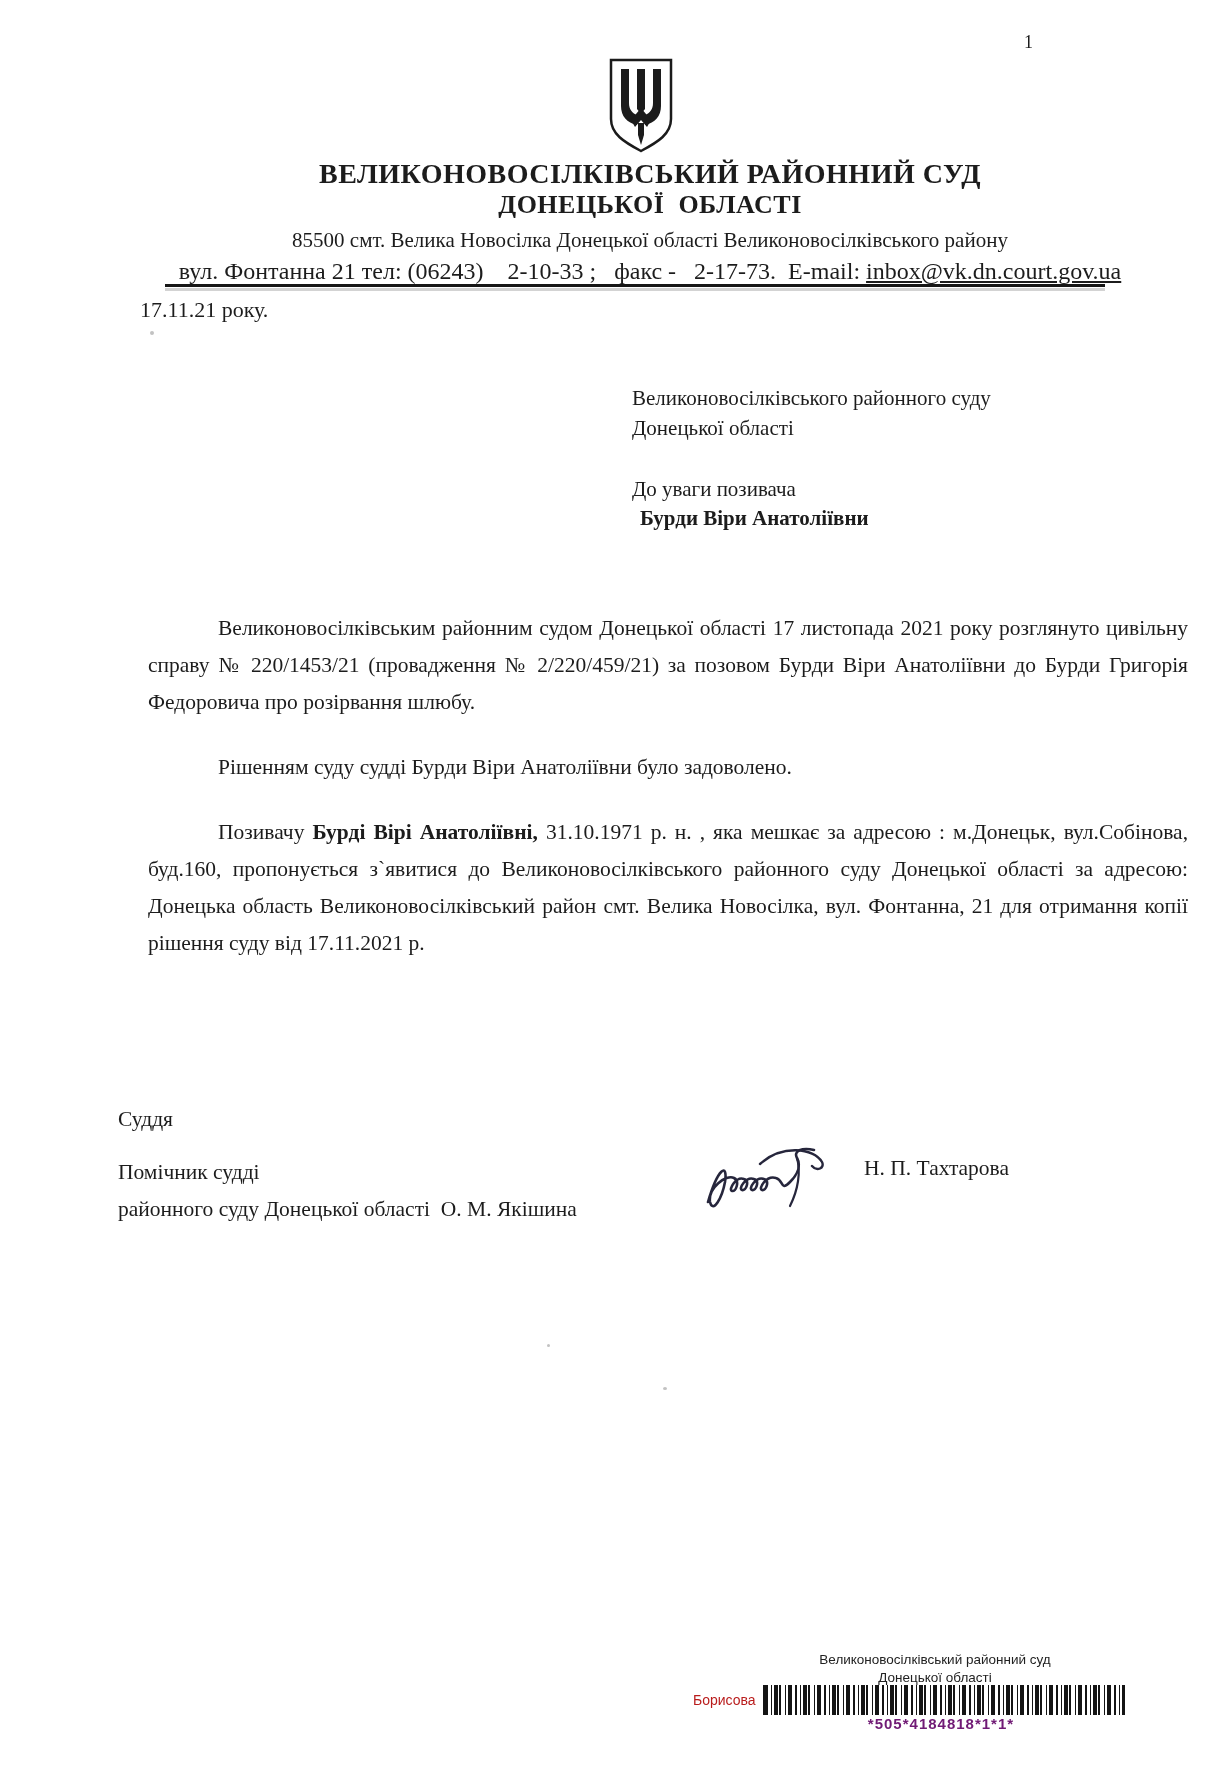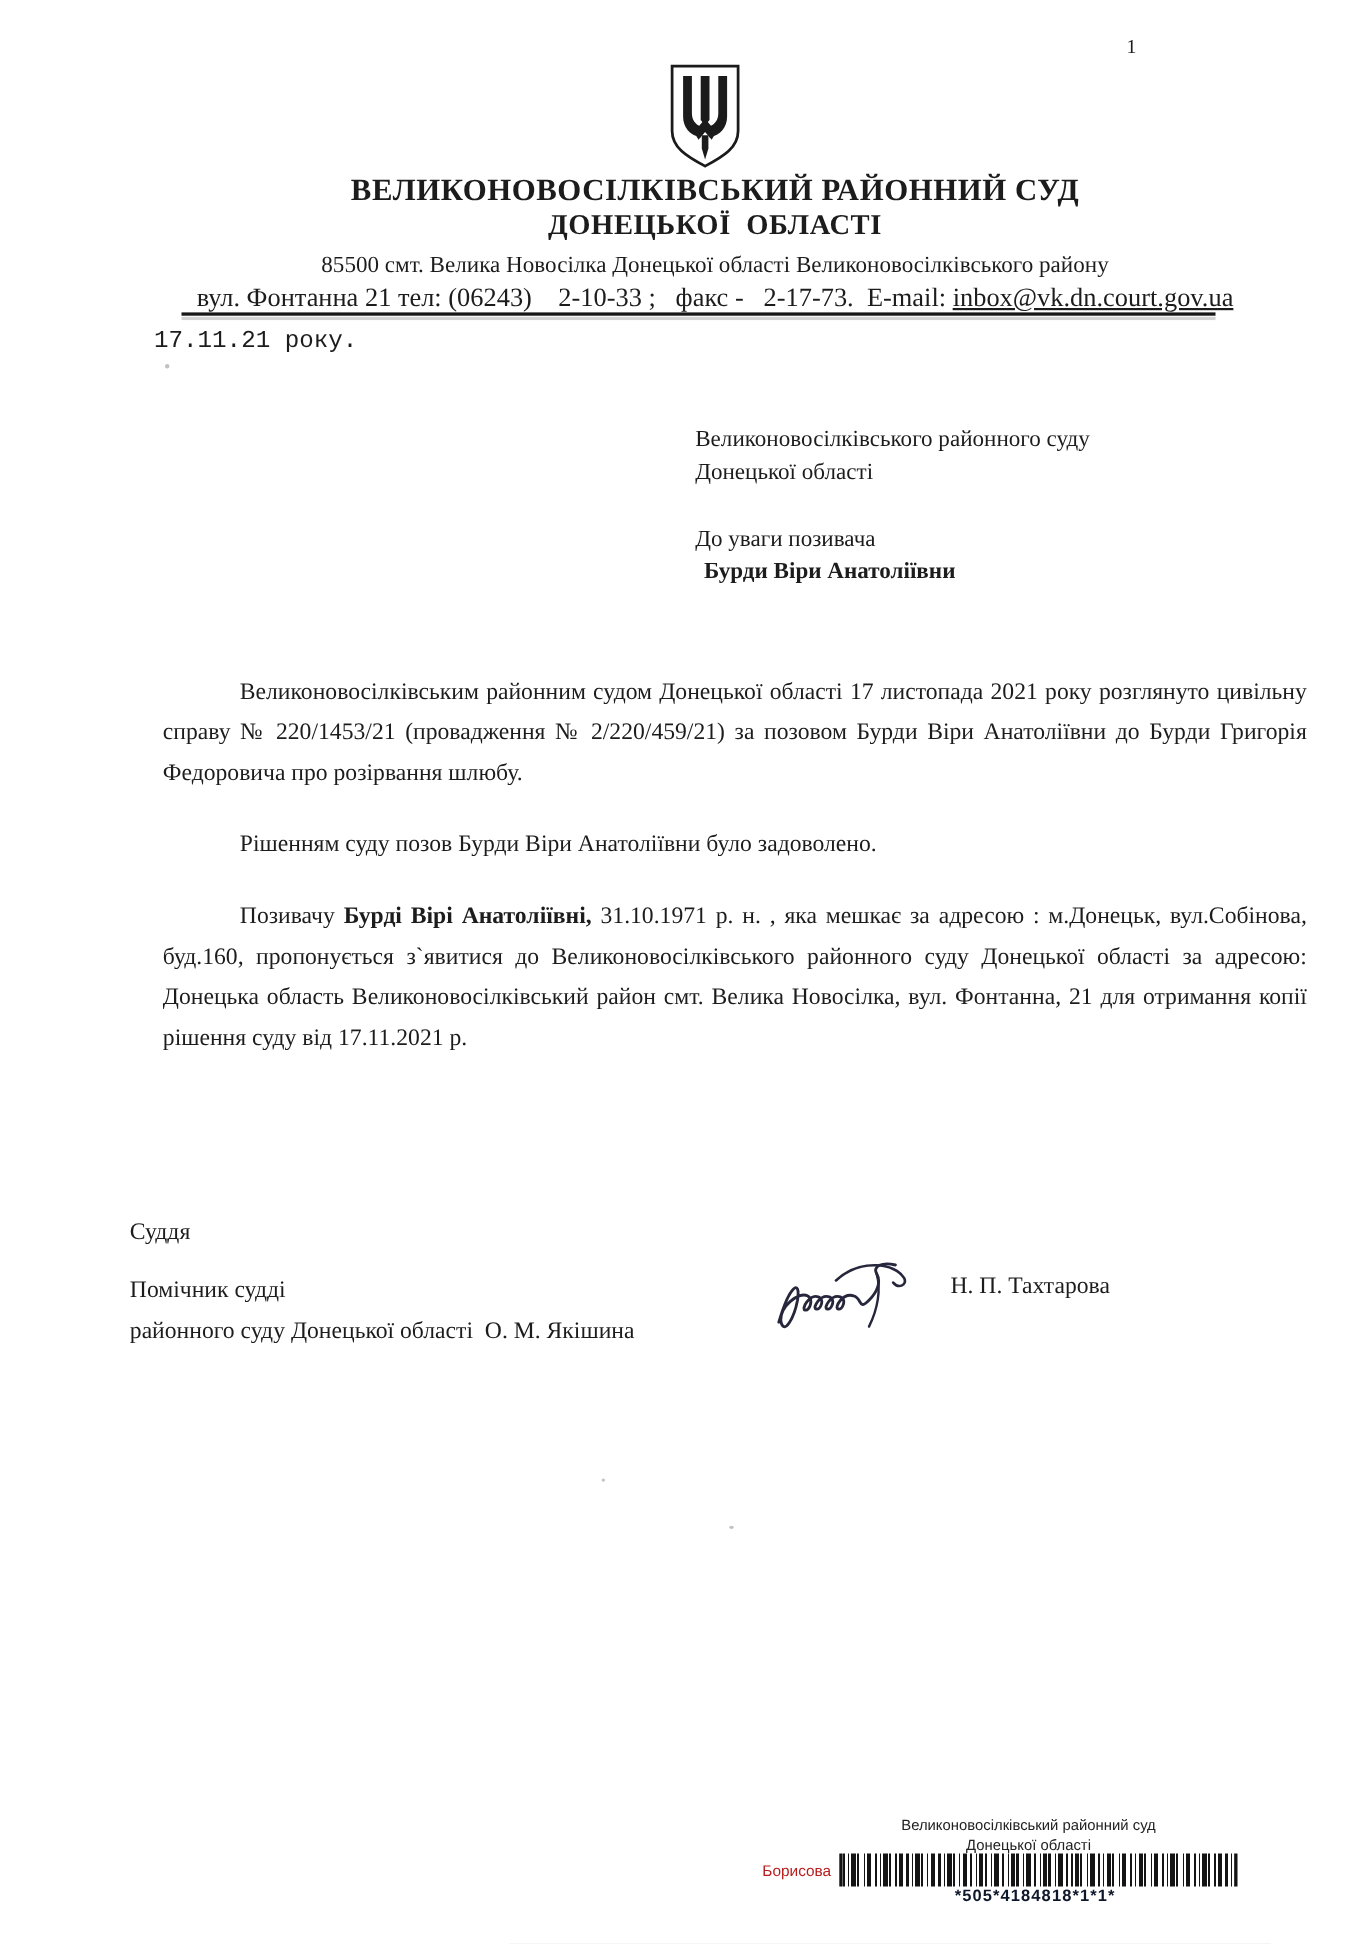--- a/index.html
+++ b/index.html
@@ -25,7 +25,7 @@
   .addr2 .email{text-decoration:underline;}
   .hdr-rule{left:165px;top:284px;width:940px;height:3px;background:#161616;box-shadow:0 4px 0 #d3d3d3;}
 
-  .date-line{left:140px;top:297px;font-size:22px;font-family:Liberation Mono, monospace;}
+  .date-line{left:140px;top:297px;font-size:22px;}
 
   
   .recipient{left:632px;top:383px;width:440px;font-size:21px;line-height:30px;}

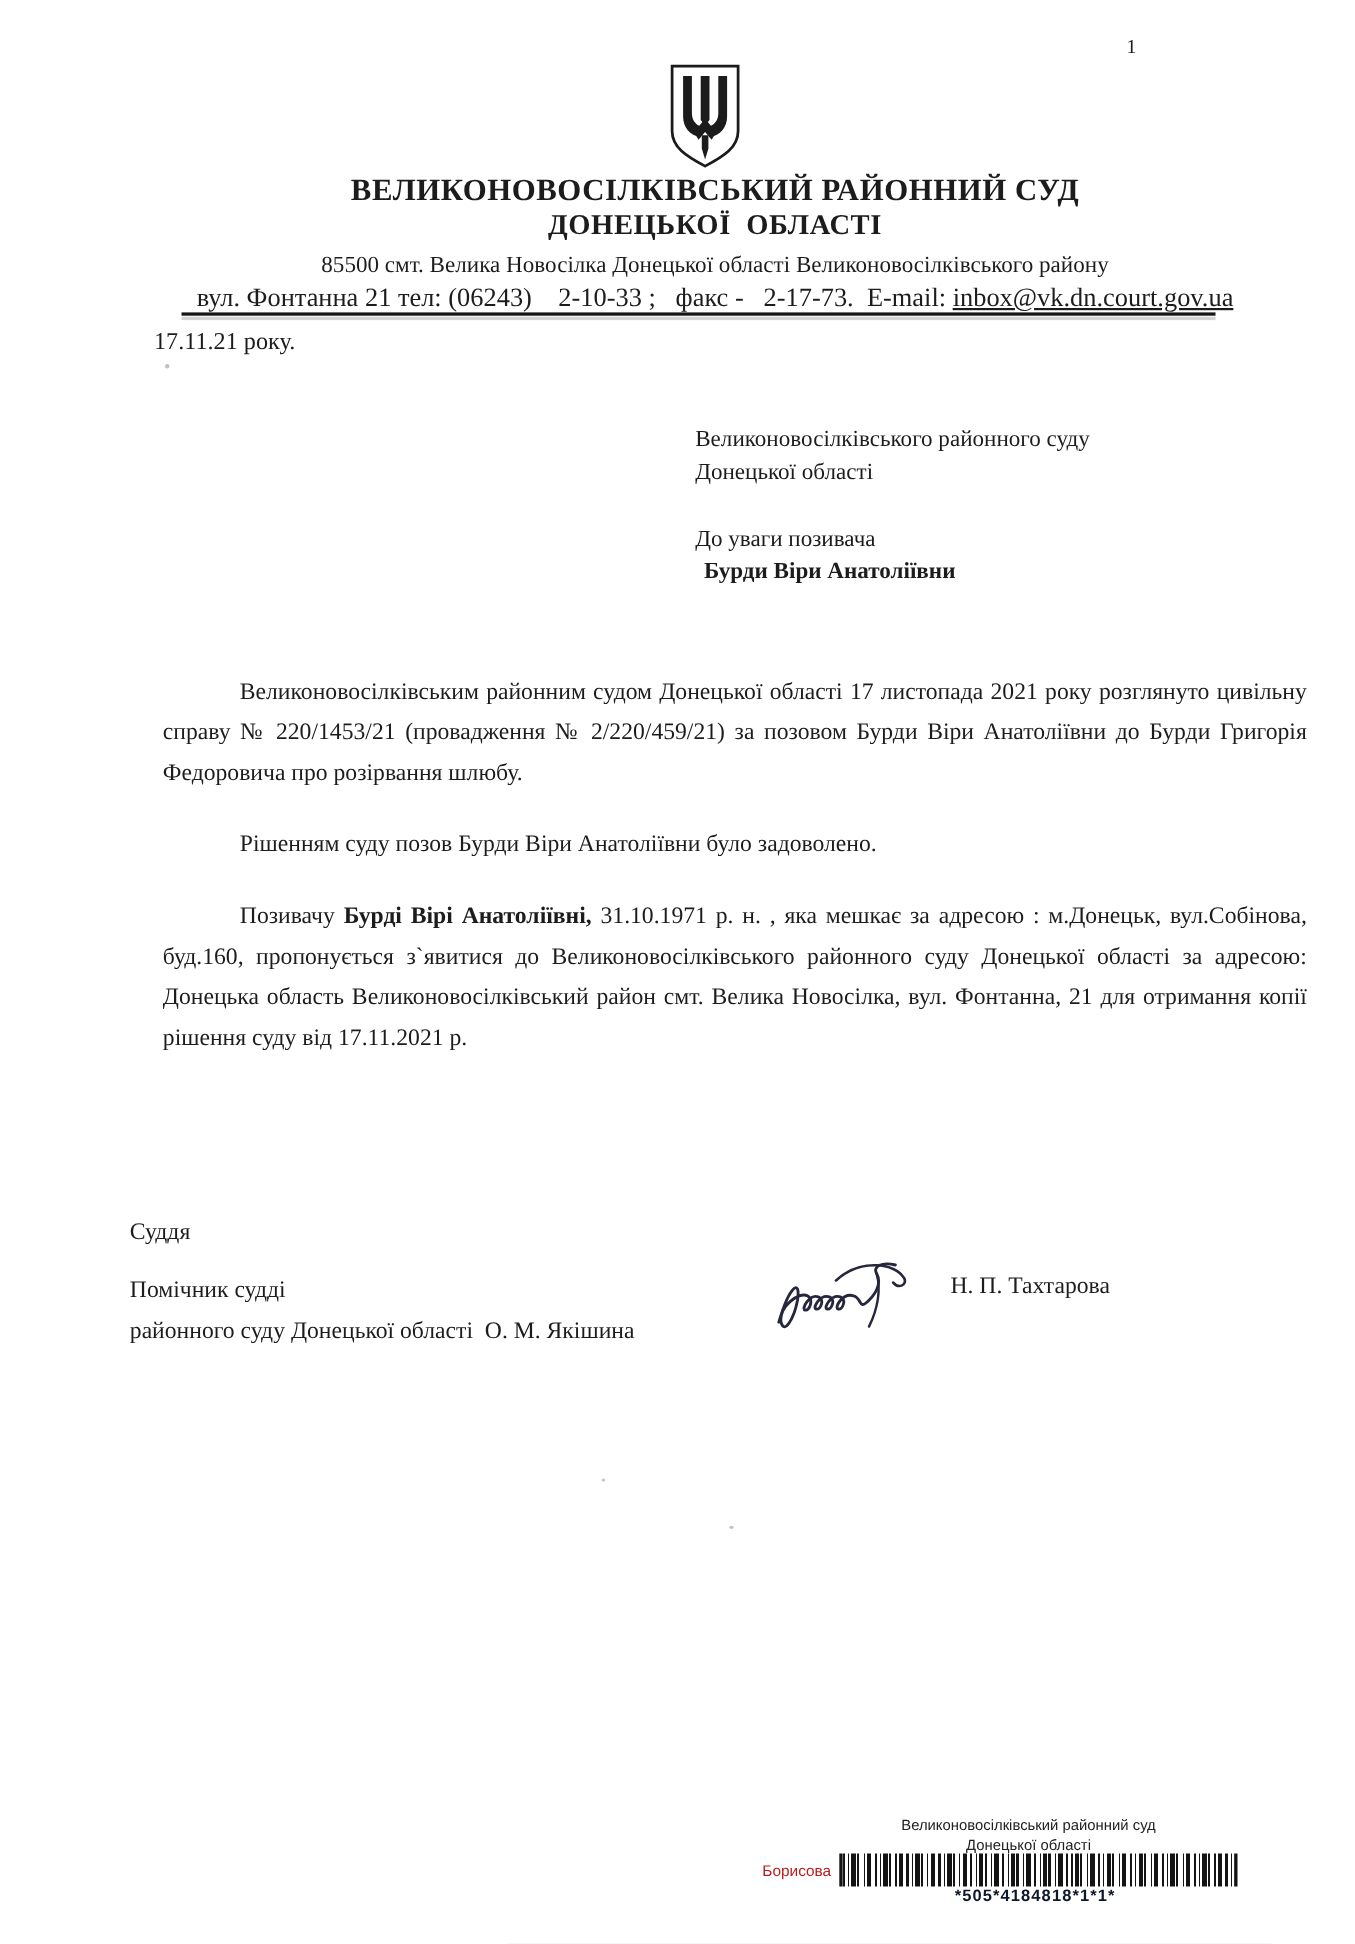--- a/index.html
+++ b/index.html
@@ -99,7 +99,7 @@
 
   <div class="abs body-text">
     <p>Великоновосілківським районним судом Донецької області 17 листопада 2021 року розглянуто цивільну справу № 220/1453/21 (провадження № 2/220/459/21) за позовом Бурди Віри Анатоліївни до Бурди Григорія Федоровича про розірвання шлюбу.</p>
-    <p>Рішенням суду позов Бурди Віри Анатоліївни було задоволено.</p>
+    <p>Рішенням суду судді Бурди Віри Анатоліївни було задоволено.</p>
     <p><span>Позивачу </span><span class="b">Бурді Вірі Анатоліївні,</span><span> 31.10.1971 р. н. , яка мешкає за адресою : м.Донецьк, вул.Собінова, буд.160, пропонується з`явитися до Великоновосілківського районного суду Донецької області за адресою: Донецька область Великоновосілківський район смт. Велика Новосілка, вул. Фонтанна, 21 для отримання копії рішення суду від 17.11.2021 р.</span></p>
   </div>
 

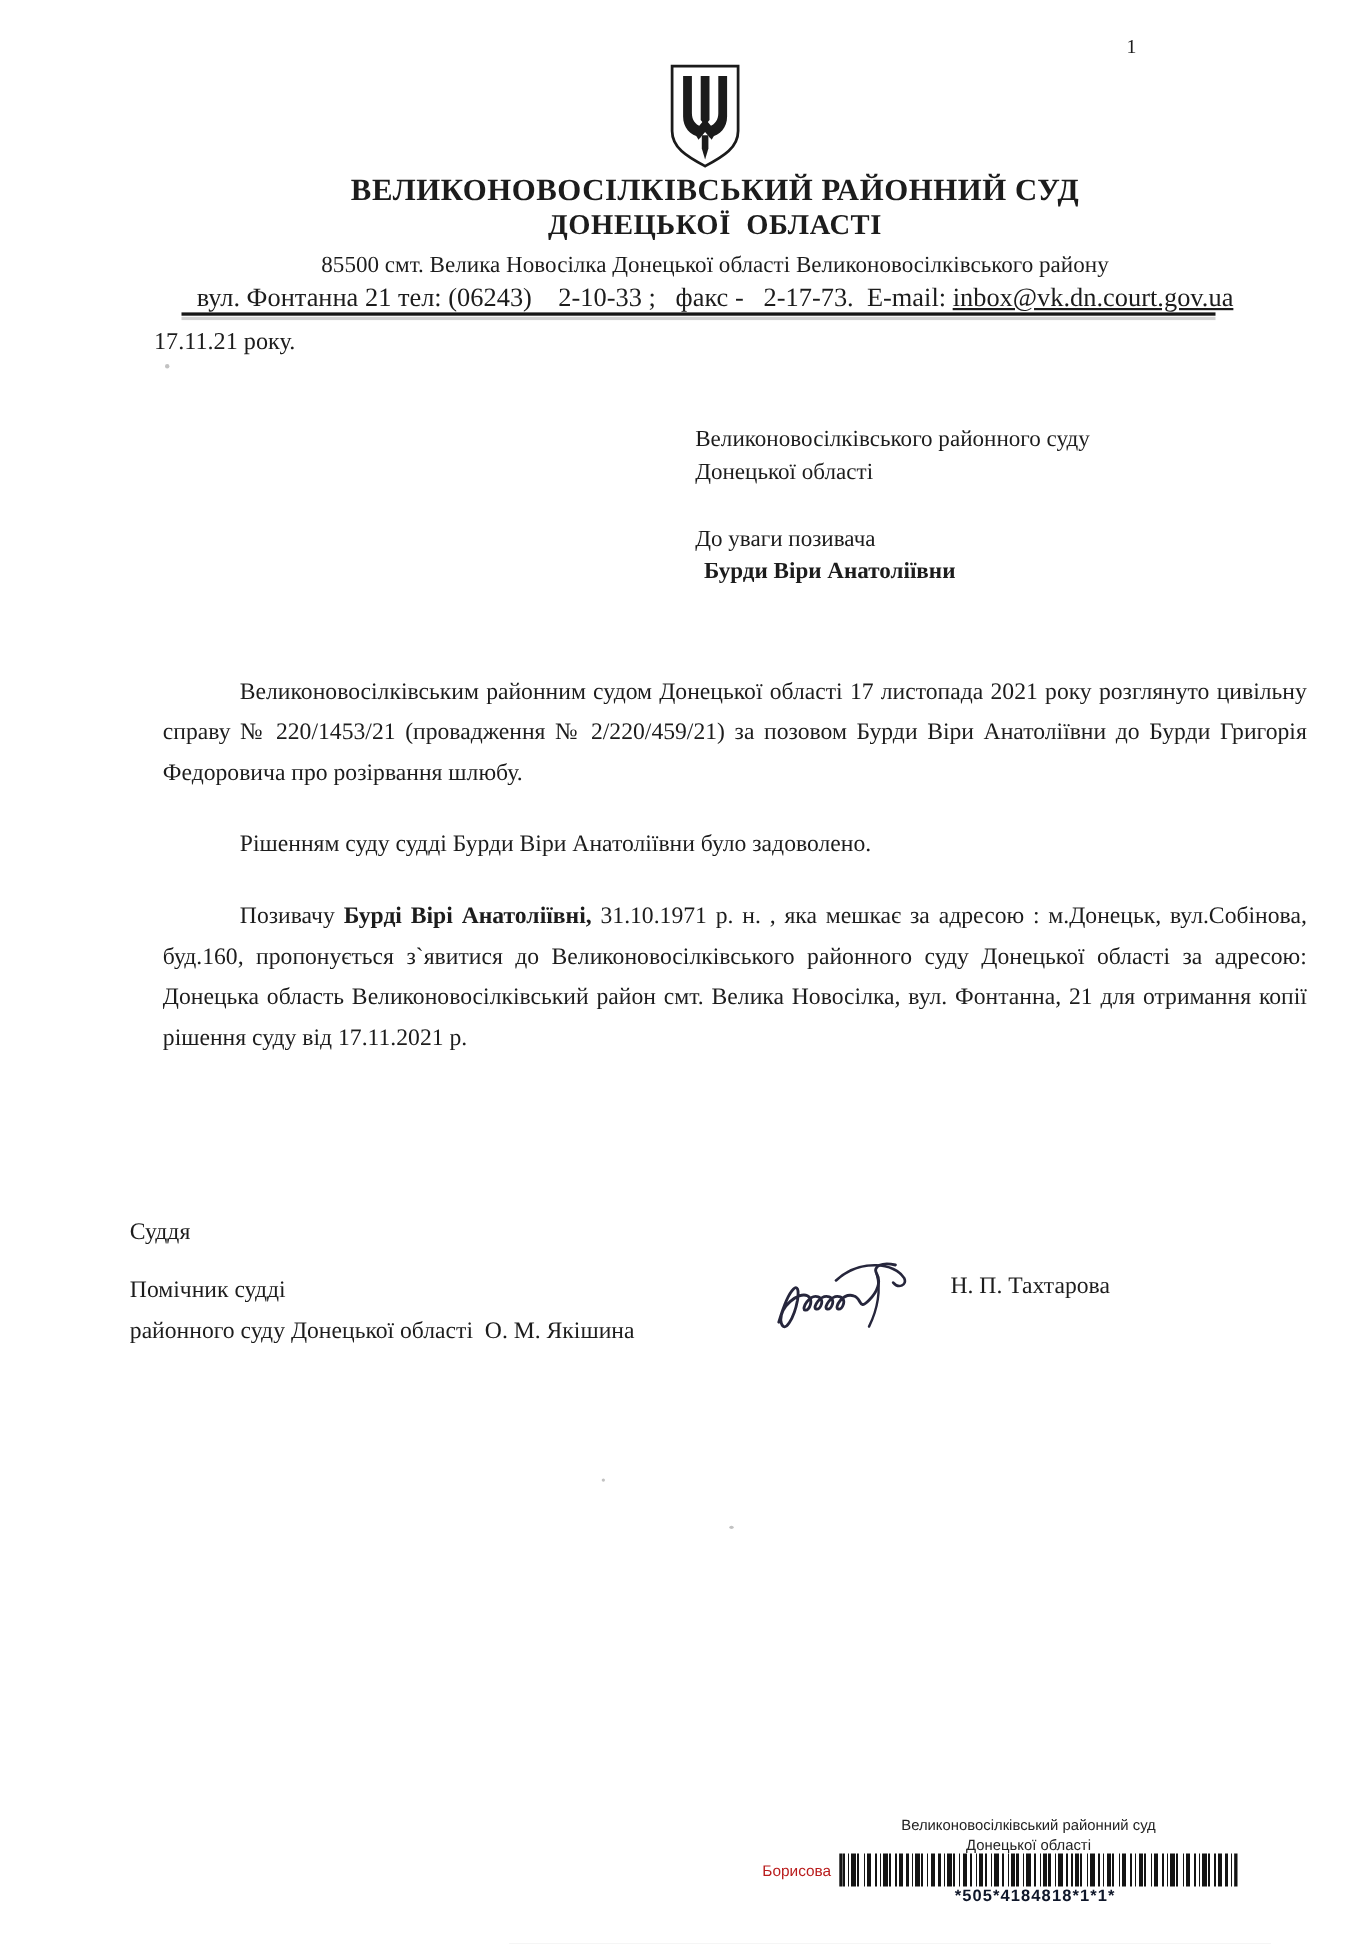--- a/index.html
+++ b/index.html
@@ -60,7 +60,7 @@
     border-left:3px solid #141414;border-right:3px solid #141414;
   }
   .f-number{position:absolute;left:148px;top:63px;width:356px;text-align:center;
-    font-size:15px;font-weight:bold;letter-spacing:1px;color:#0f172a;}
+    font-size:15px;font-weight:bold;letter-spacing:1px;color:#701a75;}
 
   .speck{background:#9a9a9a;border-radius:50%;opacity:.6;}
 </style>

